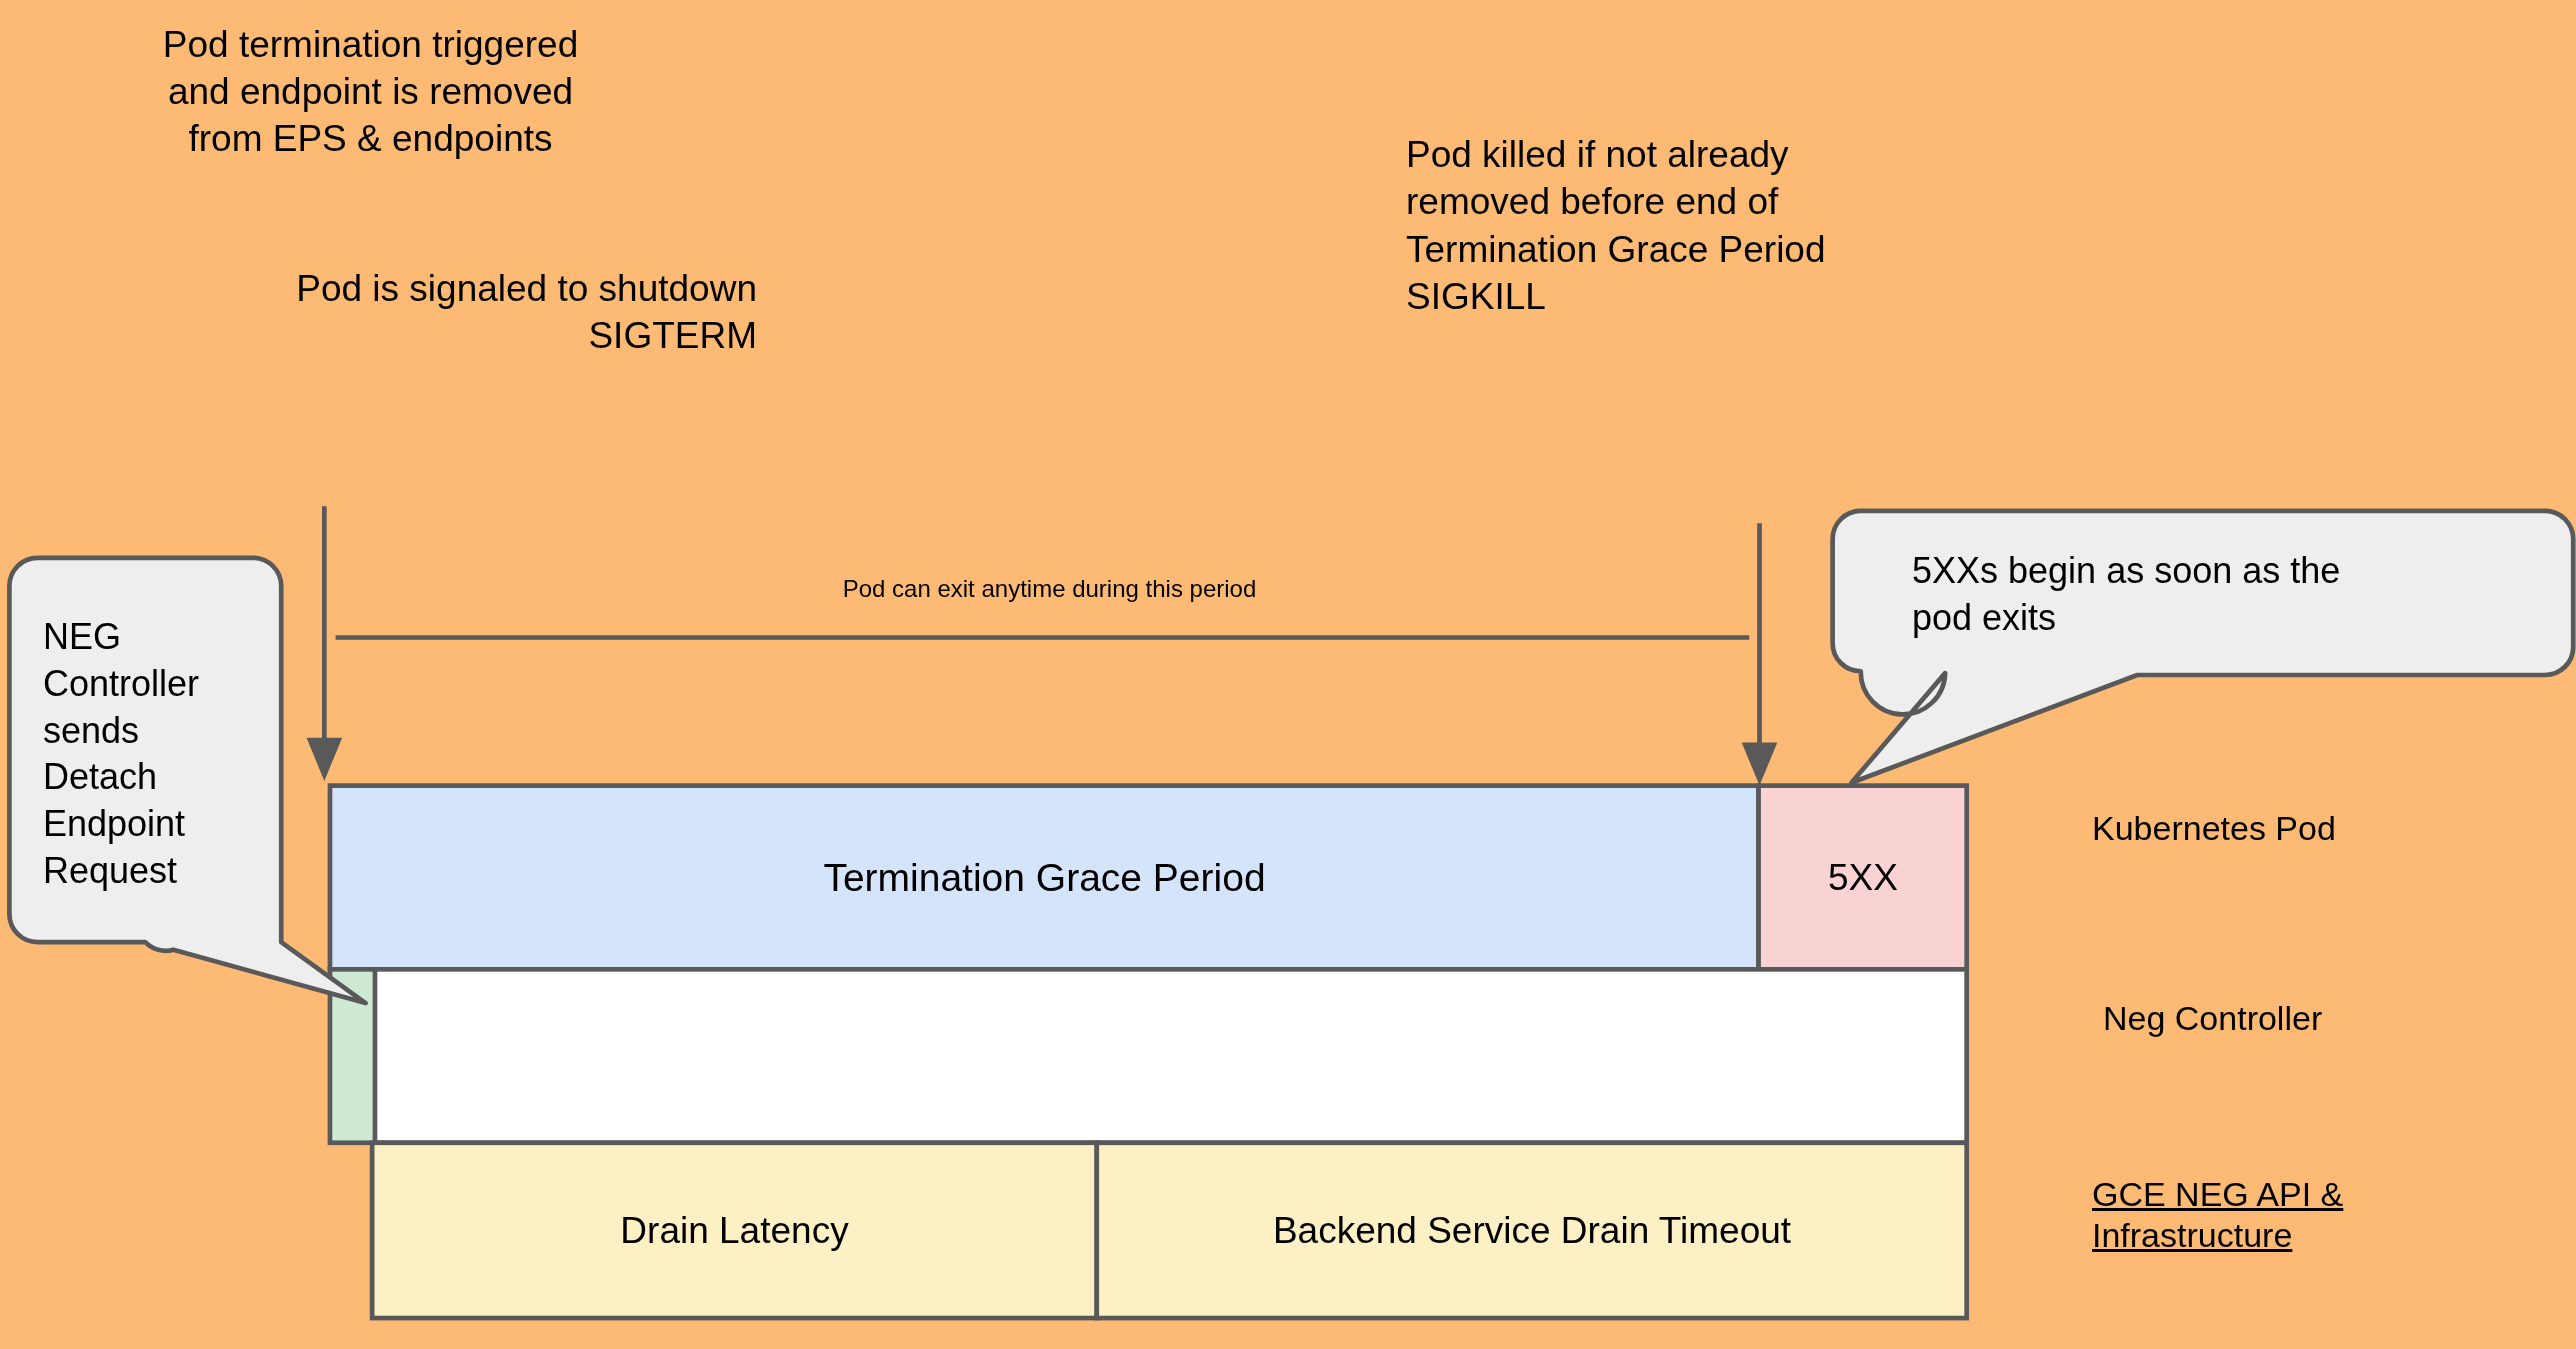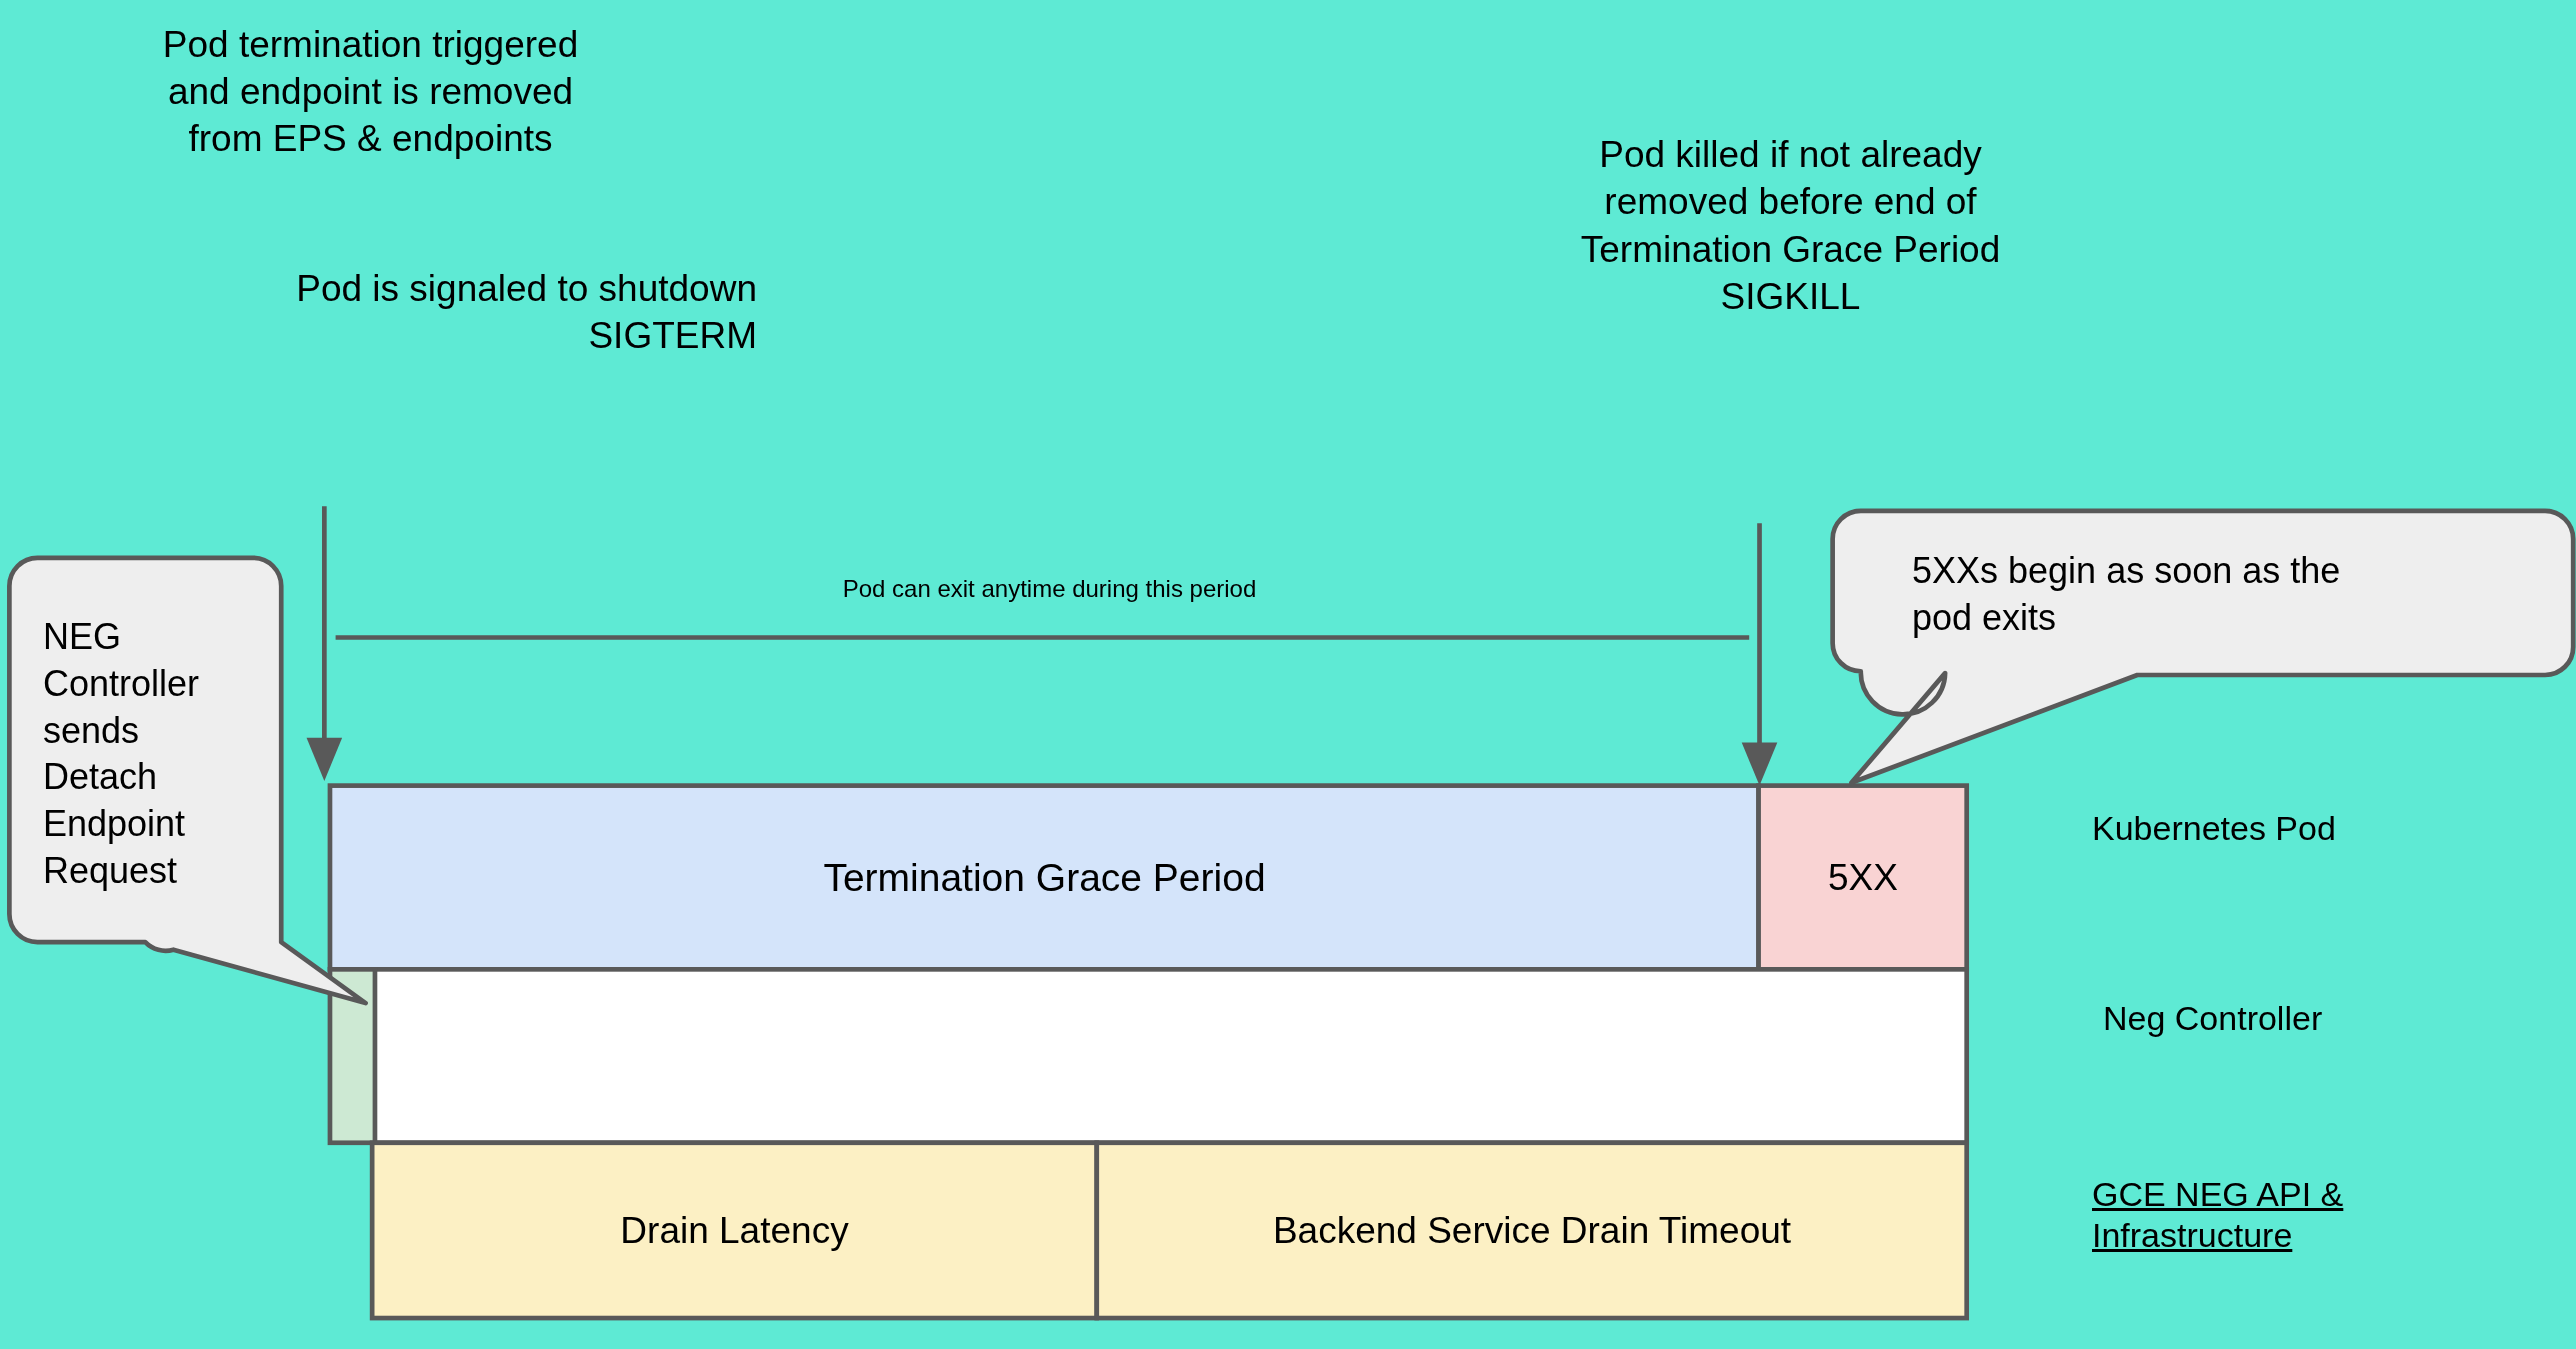--- a/index.html
+++ b/index.html
@@ -16,7 +16,7 @@
     width: 2576px;
     height: 1350px;
     overflow: hidden;
-    background: #5eead4;
+    background: #fdba74;
   }
 
   .txt {

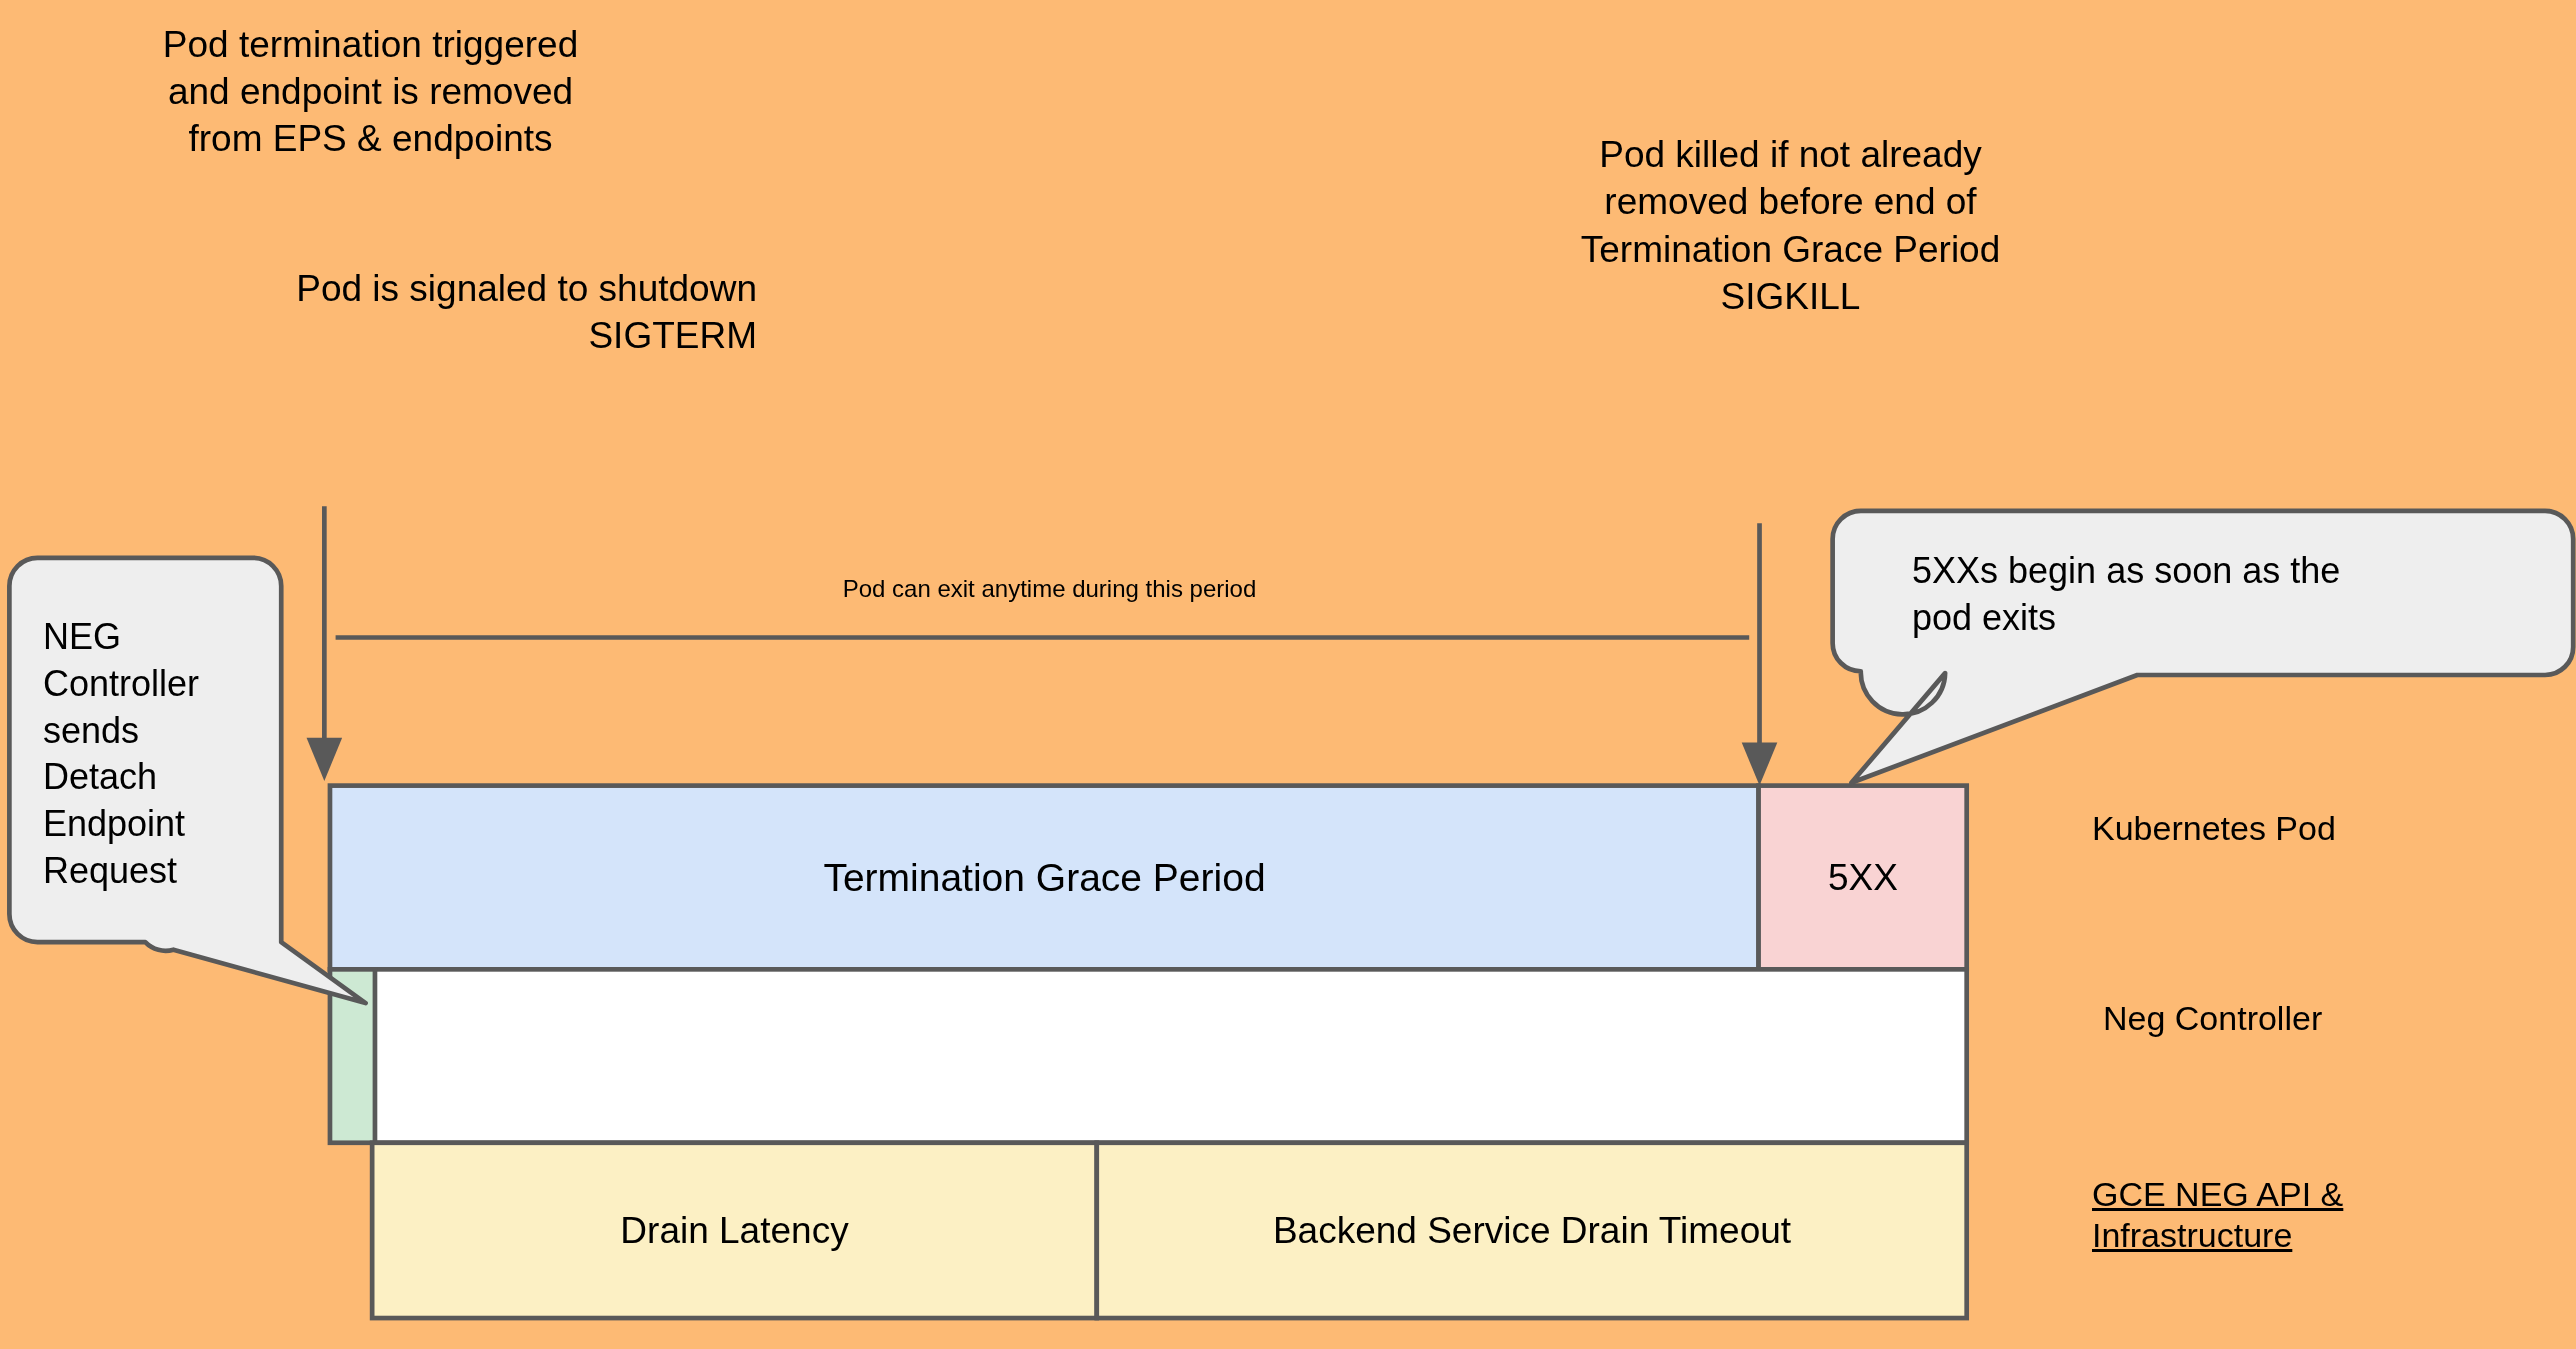--- a/index.html
+++ b/index.html
@@ -45,7 +45,7 @@
     left: 1406px;
     top: 131px;
     width: 769px;
-    text-align: center;
+    text-align: left;
     font-size: 37px;
   }
 

